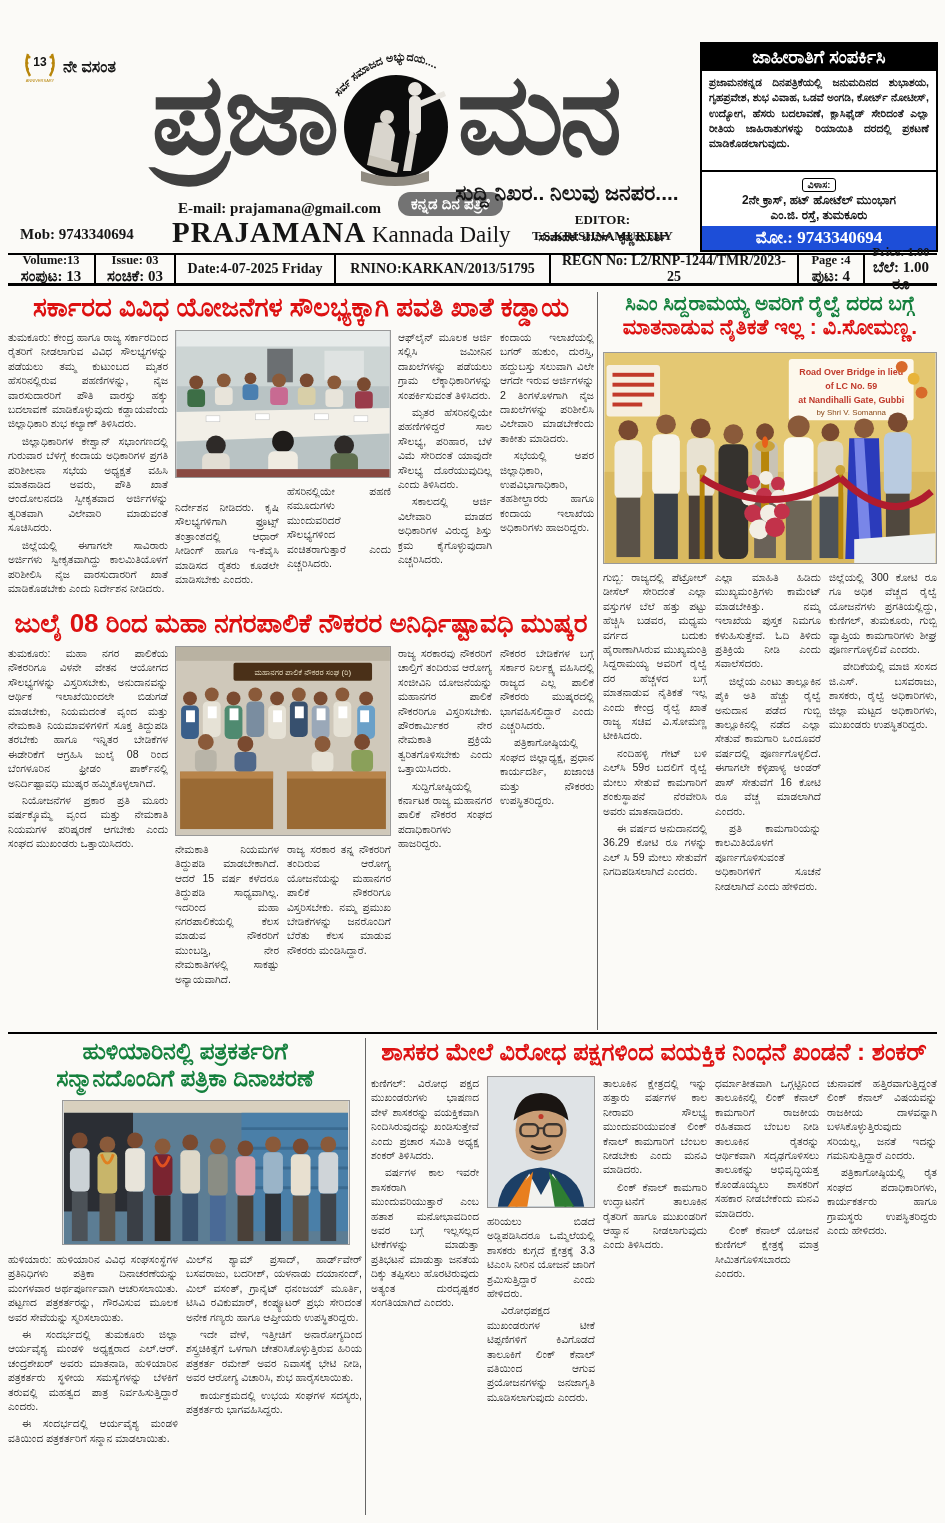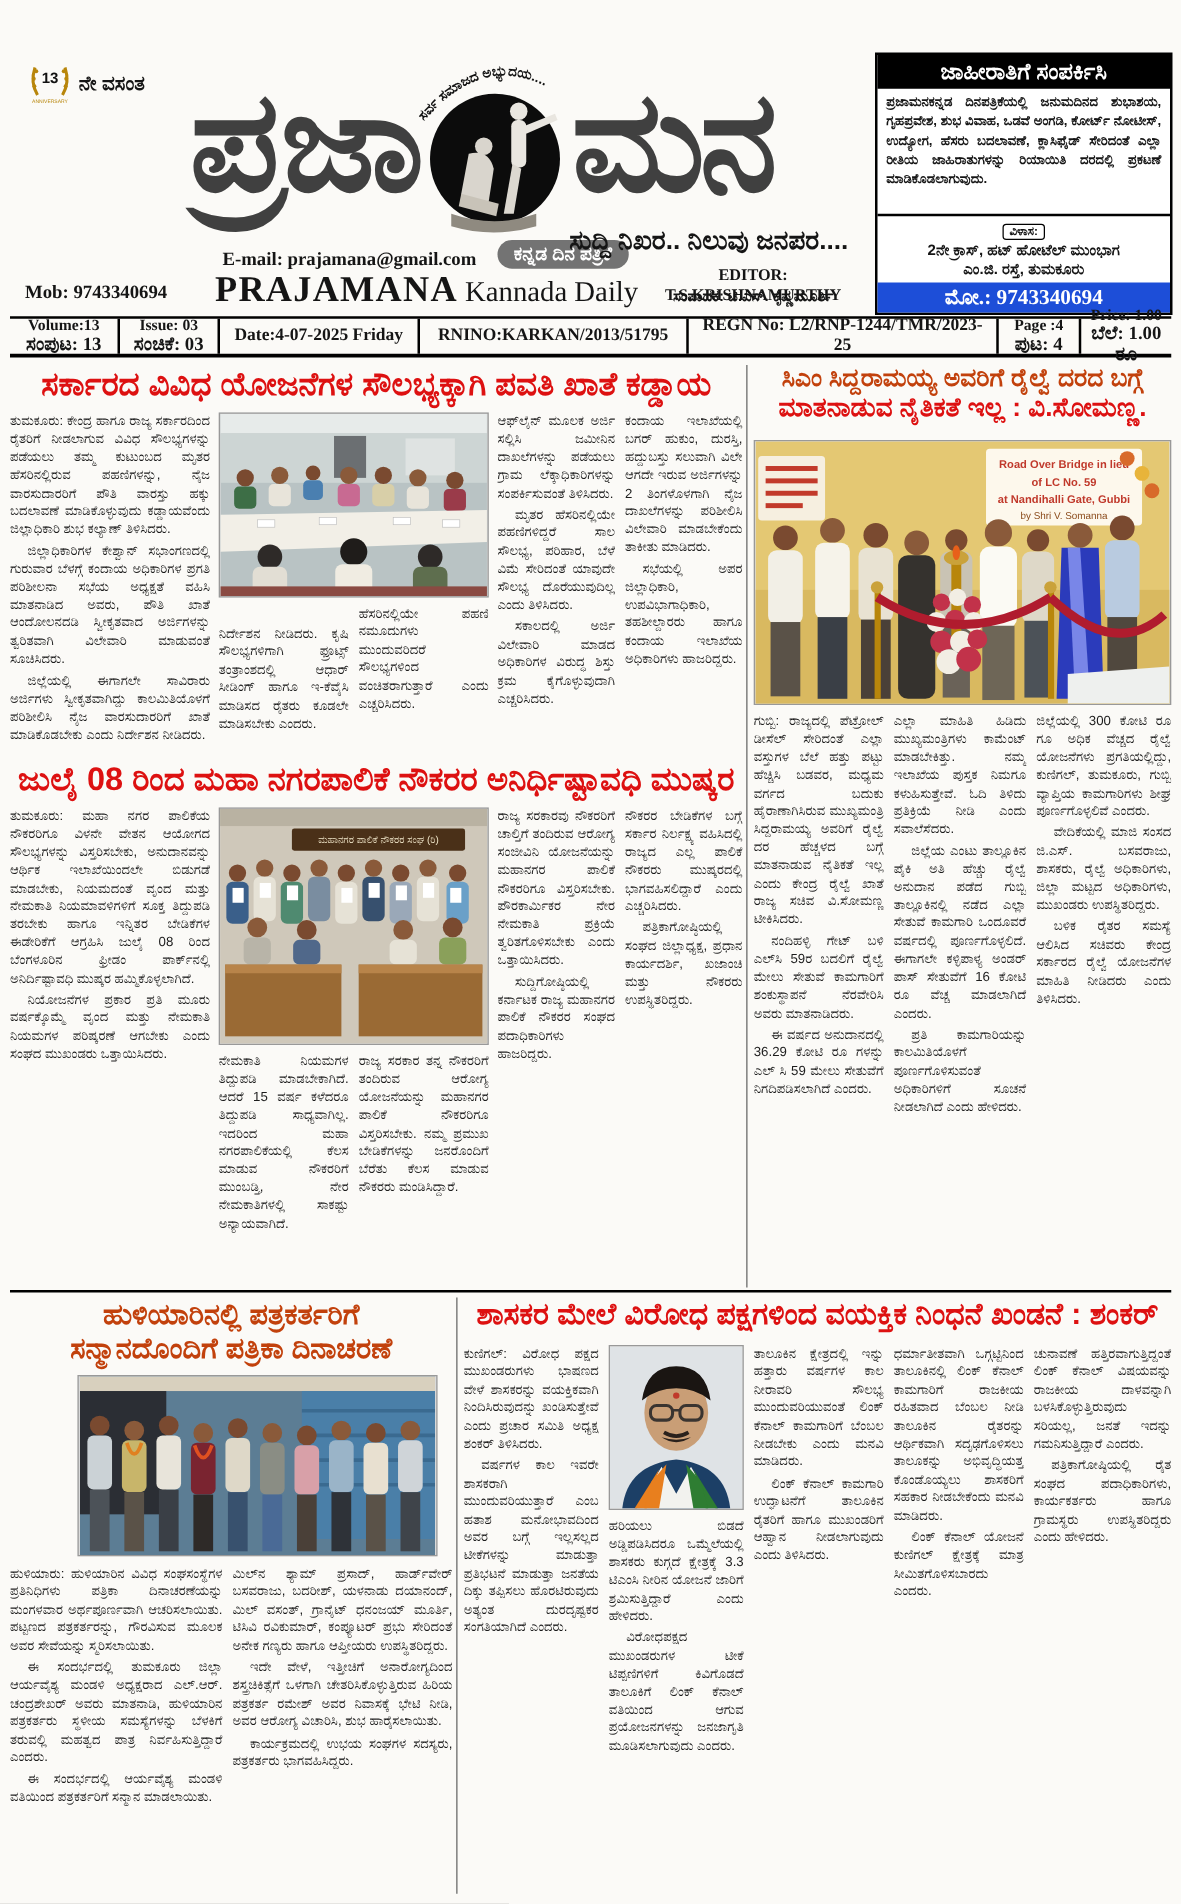--- a/index.html
+++ b/index.html
@@ -42,7 +42,7 @@
   
   .art { position:absolute; }
   .head-red { color:#dd1111; font-weight:bold; text-align:center; }
-  .head-black { color:#c2410c; font-weight:bold; text-align:center; }
+  .head-black { color:#15803d; font-weight:bold; text-align:center; }
   .col { position:absolute; overflow:hidden; text-align:justify; font-size:10.6px; line-height:1.36; color:#1c1c1c; }
   .col p { margin:0 0 3px; text-indent:14px; }
   .col p.lede { text-indent:0; }

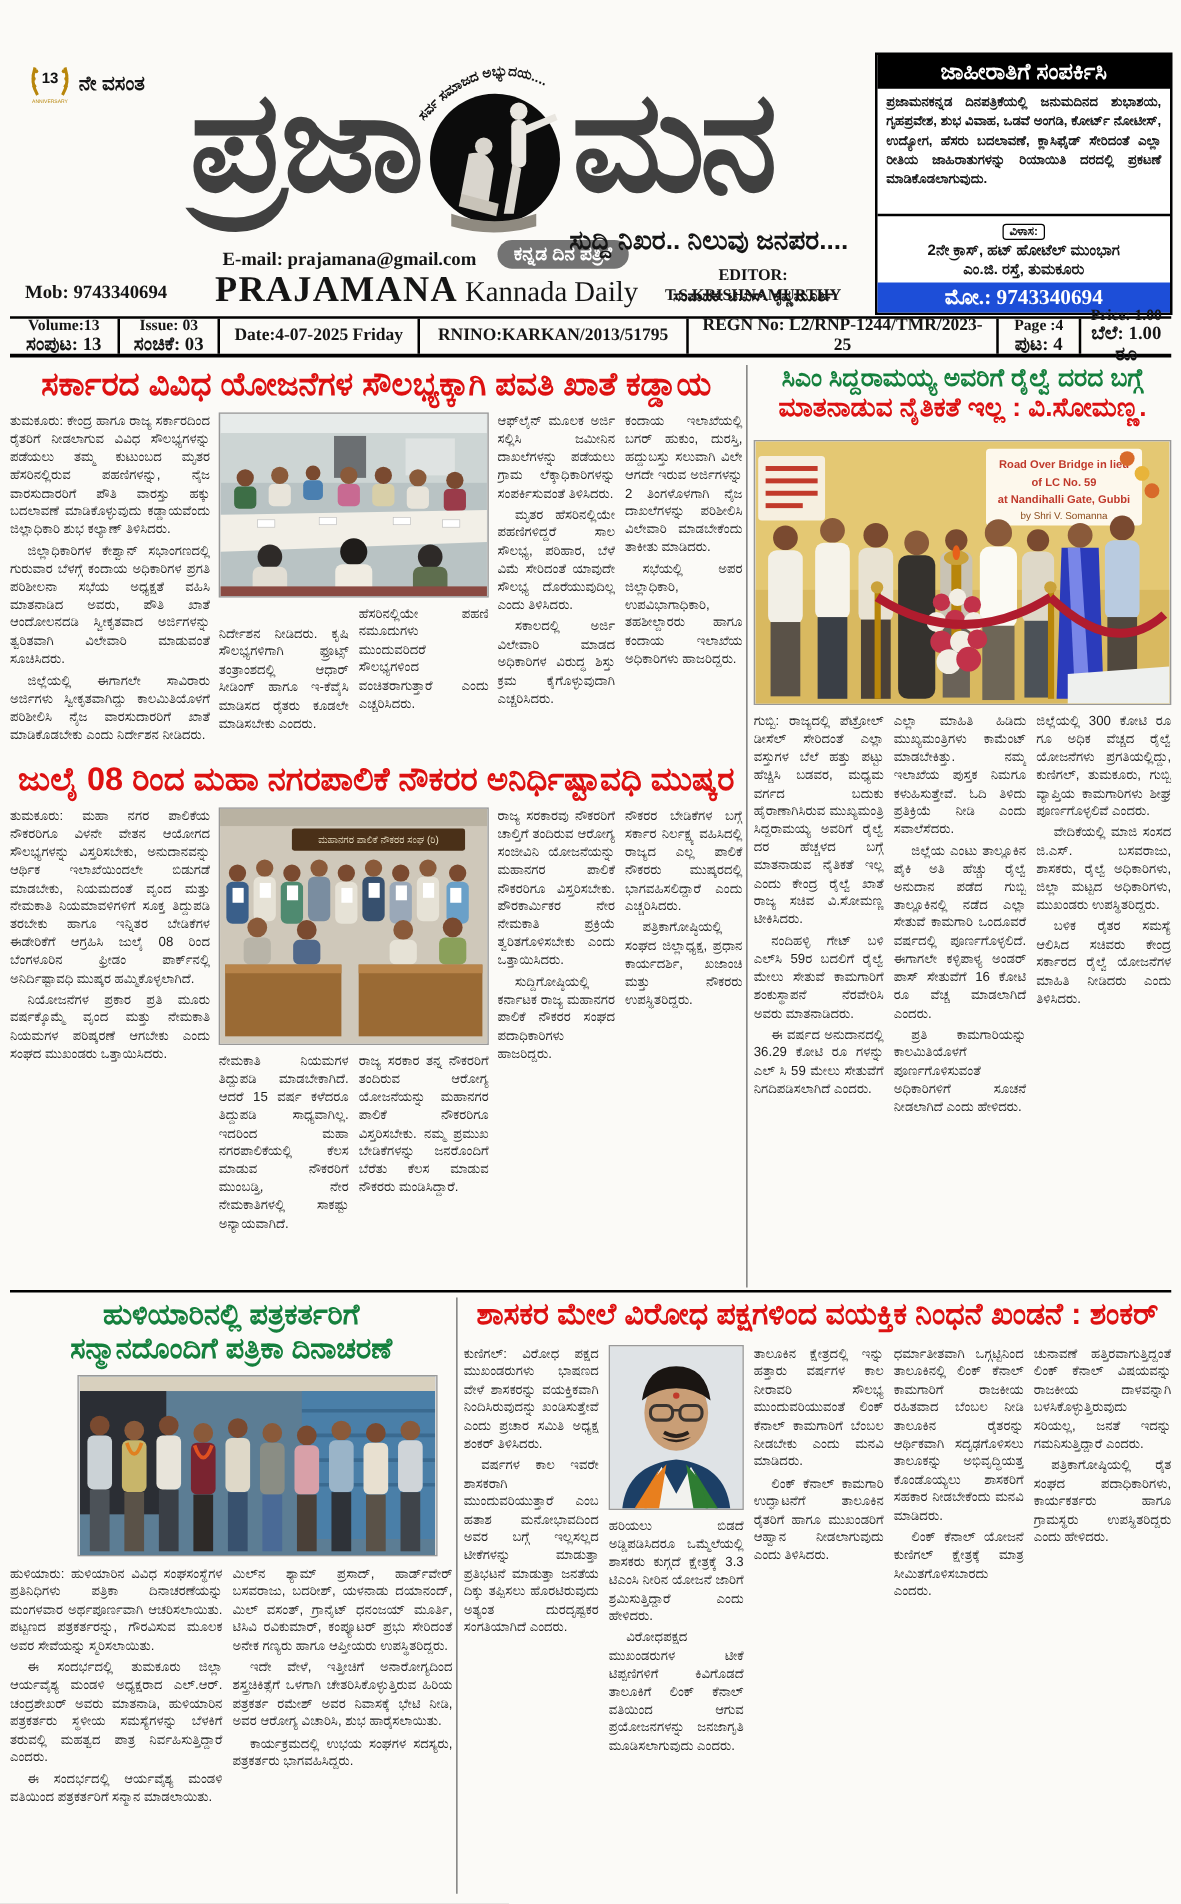--- a/index.html
+++ b/index.html
@@ -311,7 +311,6 @@
     <div class="col" style="left:226px; top:278px; width:108px; height:458px;">
         <p class="lede">ಜಿಲ್ಲೆಯಲ್ಲಿ 300 ಕೋಟಿ ರೂ ಗೂ ಅಧಿಕ ವೆಚ್ಚದ ರೈಲ್ವೆ ಯೋಜನೆಗಳು ಪ್ರಗತಿಯಲ್ಲಿದ್ದು, ಕುಣಿಗಲ್, ತುಮಕೂರು, ಗುಬ್ಬಿ ವ್ಯಾಪ್ತಿಯ ಕಾಮಗಾರಿಗಳು ಶೀಘ್ರ ಪೂರ್ಣಗೊಳ್ಳಲಿವೆ ಎಂದರು.</p>
         <p>ವೇದಿಕೆಯಲ್ಲಿ ಮಾಜಿ ಸಂಸದ ಜಿ.ಎಸ್. ಬಸವರಾಜು, ಶಾಸಕರು, ರೈಲ್ವೆ ಅಧಿಕಾರಿಗಳು, ಜಿಲ್ಲಾ ಮಟ್ಟದ ಅಧಿಕಾರಿಗಳು, ಮುಖಂಡರು ಉಪಸ್ಥಿತರಿದ್ದರು.</p>
-        <p>ಬಳಿಕ ರೈತರ ಸಮಸ್ಯೆ ಆಲಿಸಿದ ಸಚಿವರು ಕೇಂದ್ರ ಸರ್ಕಾರದ ರೈಲ್ವೆ ಯೋಜನೆಗಳ ಮಾಹಿತಿ ನೀಡಿದರು ಎಂದು ತಿಳಿಸಿದರು.</p>
       </div>
   </div>
 

